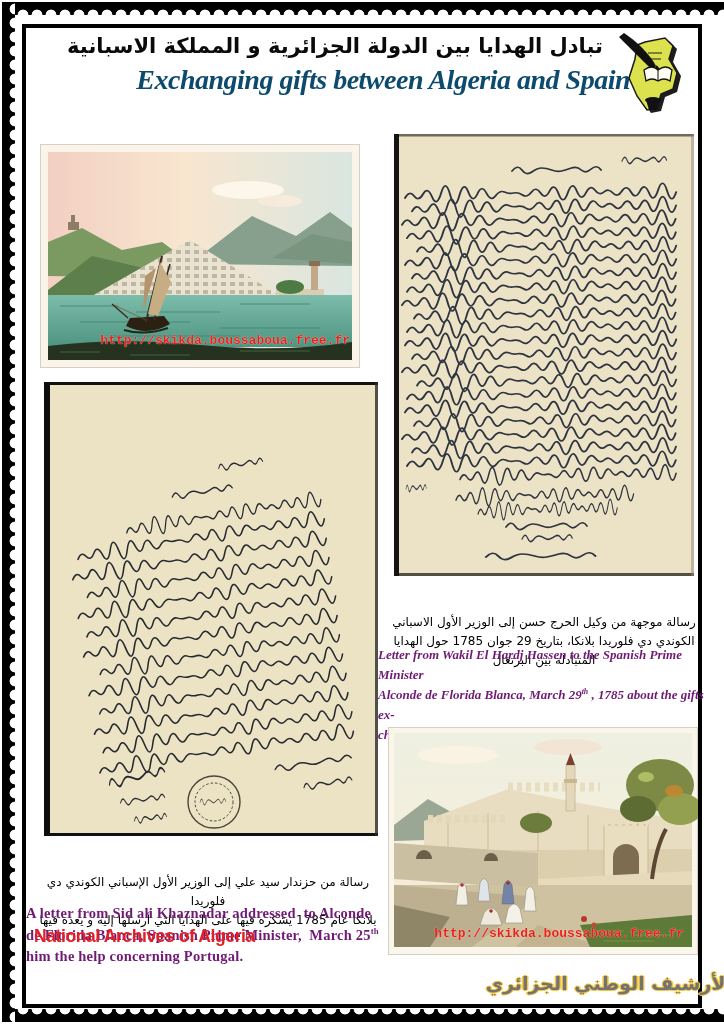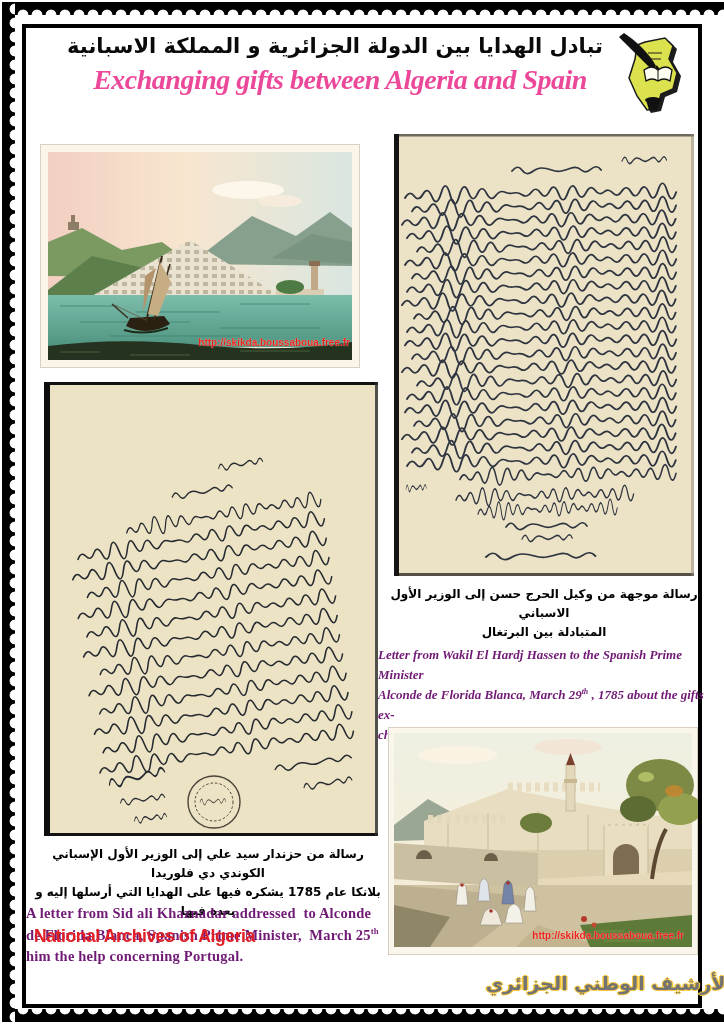--- a/index.html
+++ b/index.html
@@ -23,8 +23,8 @@
          border:4px solid #000;box-sizing:border-box;background:#fff;}
   .title-ar{position:absolute;top:34px;left:50px;width:570px;text-align:center;direction:rtl;
             font-family:"DejaVu Sans",sans-serif;font-weight:bold;font-size:21px;color:#0a0a0a;}
-  .title-en{position:absolute;top:64px;left:50px;width:580px;text-align:center;
-            font:italic bold 28px "Liberation Serif",serif;color:#ec4899;letter-spacing:-0.5px;}
+  .title-en{position:absolute;top:64px;left:50px;width:580px;text-align:right;
+            font:italic bold 28px "Liberation Serif",serif;color:#0c4a6e;letter-spacing:-0.5px;}
   .abs{position:absolute;}
   .cap-ar{position:absolute;direction:rtl;text-align:center;color:#000;
           font-family:"DejaVu Sans",sans-serif;font-weight:bold;font-size:12px;line-height:19px;}

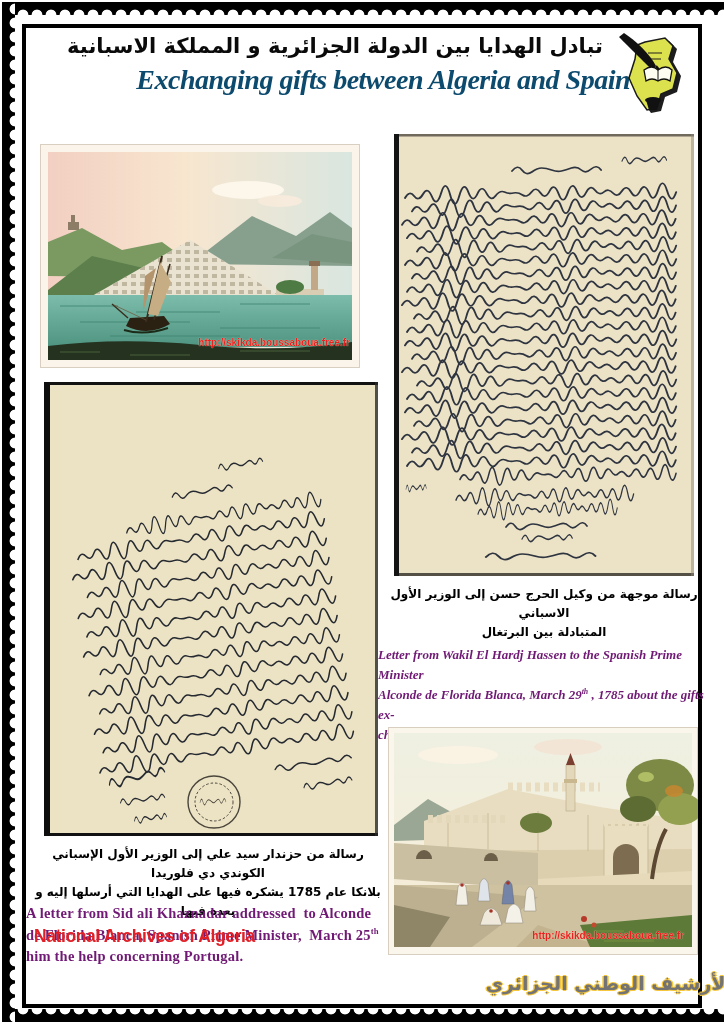--- a/index.html
+++ b/index.html
@@ -34,8 +34,8 @@
   .cap-en.roman{font-size:14.5px;line-height:21.5px;letter-spacing:0.2px;}
   .cap-line{white-space:pre-wrap;}
   sup.ord{font-size:60%;vertical-align:super;line-height:0;}
-  .wm{position:absolute;color:#e8201f;font-family:Liberation Sans, sans-serif;
-      font-weight:bold;font-size:10px;white-space:nowrap;text-shadow:0 0 1px #fff8d8;}
+  .wm{position:absolute;color:#e8201f;font-family:Liberation Mono, monospace;
+      font-weight:bold;font-size:13px;white-space:nowrap;text-shadow:0 0 1px #fff8d8;}
   .footer-en{position:absolute;left:34px;top:926px;color:#e01f26;
              font-weight:bold;font-size:17.5px;letter-spacing:-0.4px;}
   .footer-ar{position:absolute;right:28px;top:972px;direction:rtl;color:#737373;

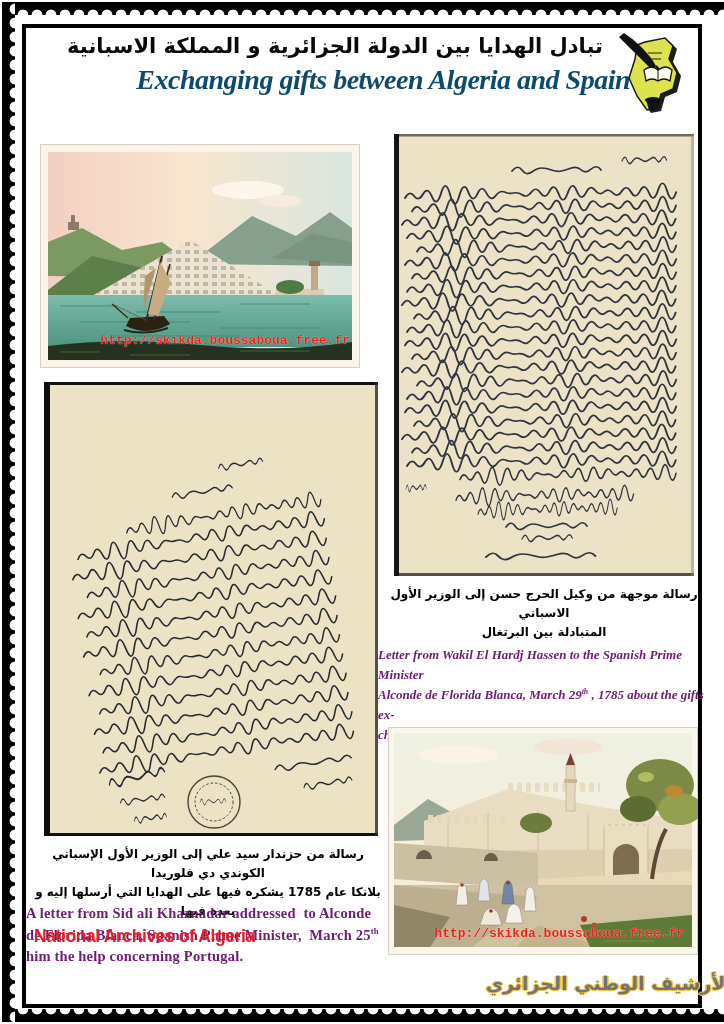--- a/index.html
+++ b/index.html
@@ -27,7 +27,7 @@
             font:italic bold 28px "Liberation Serif",serif;color:#0c4a6e;letter-spacing:-0.5px;}
   .abs{position:absolute;}
   .cap-ar{position:absolute;direction:rtl;text-align:center;color:#000;
-          font-family:"DejaVu Sans",sans-serif;font-weight:bold;font-size:12px;line-height:19px;}
+          font-family:"DejaVu Sans",sans-serif;font-weight:normal;font-size:12px;line-height:19px;margin-top:28px;}
   .cap-en{position:absolute;text-align:left;color:#701a75;
           font-family:"Liberation Serif",serif;font-weight:bold;}
   .cap-en.italic{font-style:italic;font-size:13px;line-height:20px;}

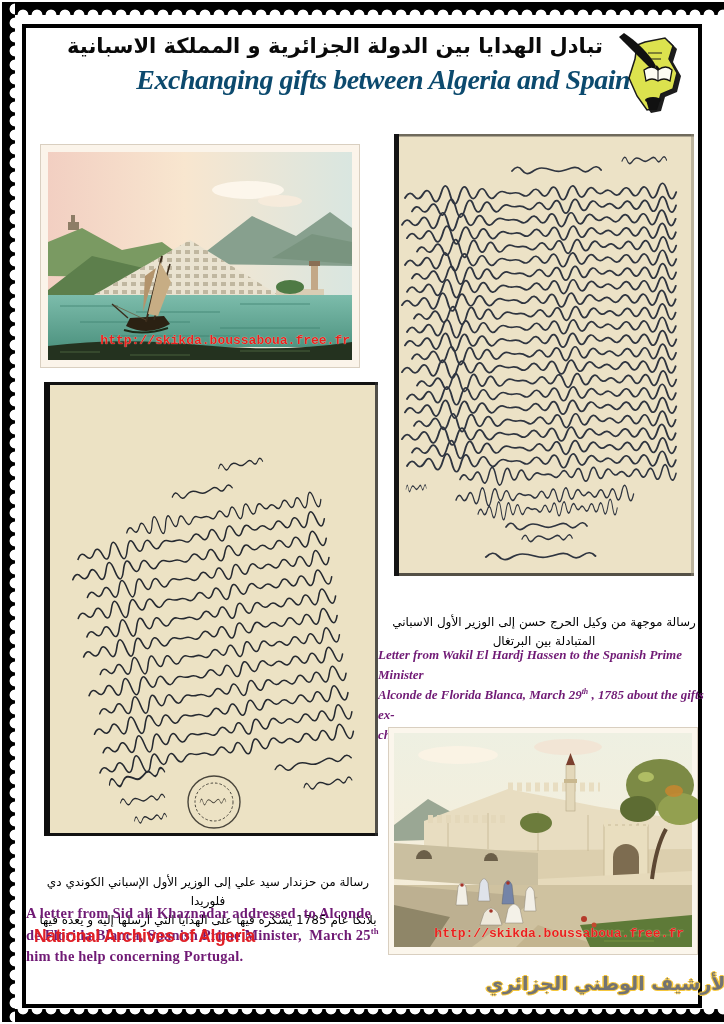--- a/index.html
+++ b/index.html
@@ -179,6 +179,7 @@
 
   <div class="cap-ar" style="left:382px;top:585px;width:324px">
     <div class="cap-line">رسالة موجهة من وكيل الحرج حسن إلى الوزير الأول الاسباني</div>
+    <div class="cap-line">الكوندي دي فلوريدا بلانكا، بتاريخ 29 جوان 1785 حول الهدايا</div>
     <div class="cap-line">المتبادلة بين البرتغال</div>
   </div>
   <div class="cap-en italic" style="left:378px;top:645px;width:330px">

